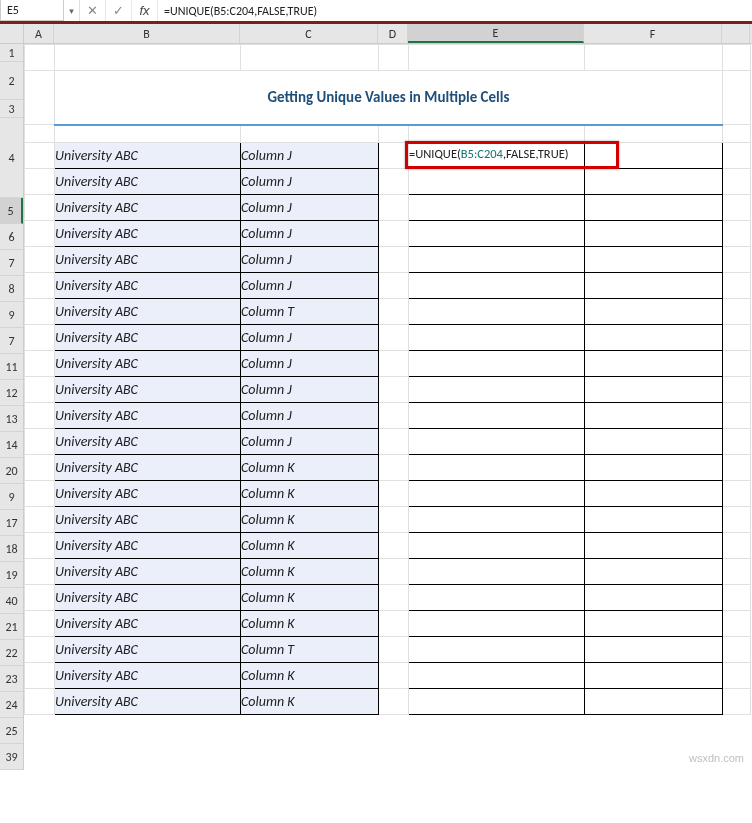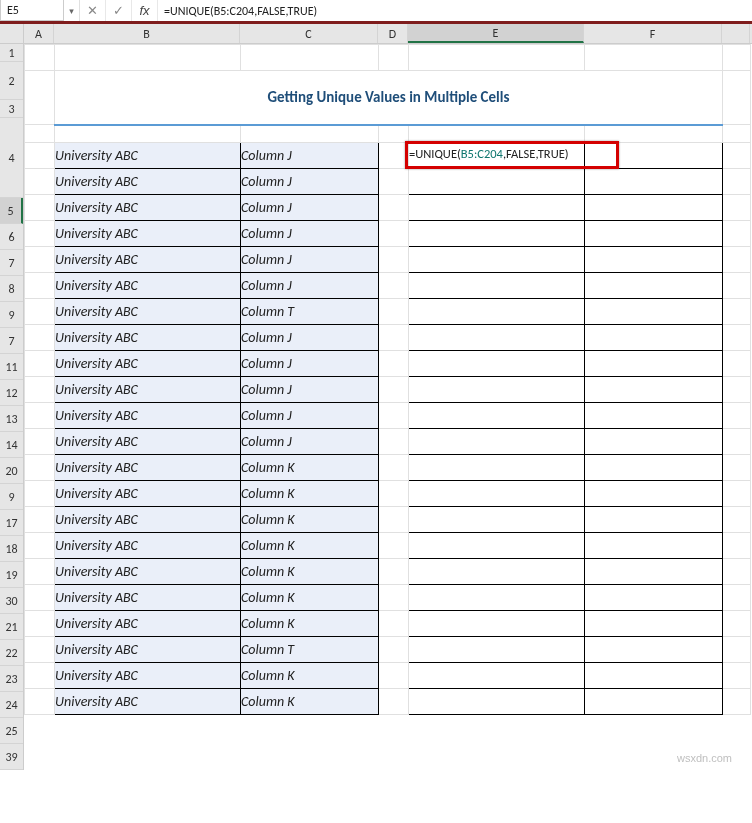--- a/index.html
+++ b/index.html
@@ -106,7 +106,7 @@
     <div class="row-hdr">17</div>
     <div class="row-hdr">18</div>
     <div class="row-hdr">19</div>
-    <div class="row-hdr">30</div>
+    <div class="row-hdr">40</div>
     <div class="row-hdr">21</div>
     <div class="row-hdr">22</div>
     <div class="row-hdr">23</div>

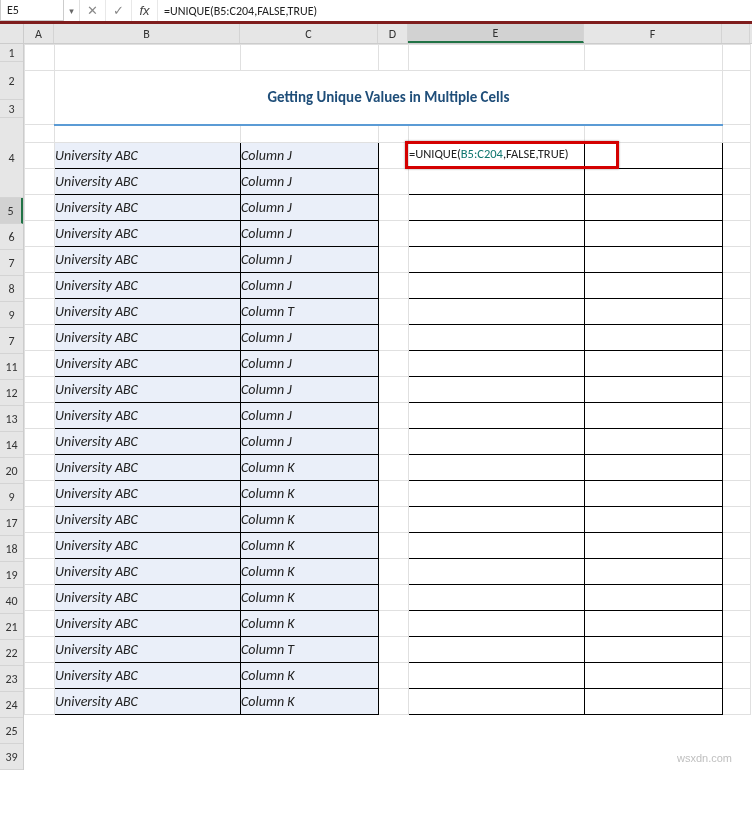--- a/index.html
+++ b/index.html
@@ -56,7 +56,7 @@
     .ref-blue { color: #0f766e; }
     .formula-overflow { position: absolute; left: 0; top: 3px; white-space: nowrap; z-index: 2; background: transparent; font-family: Calibri, sans-serif; }
     
-    .watermark { position: absolute; right: 20px; bottom: 6px; font-size: 11px; color: #bfbfbf; font-family: Arial, sans-serif; }
+    .watermark { position: absolute; right: 8px; bottom: 6px; font-size: 11px; color: #bfbfbf; font-family: Arial, sans-serif; }
   </style>
 </head>
 <body>

